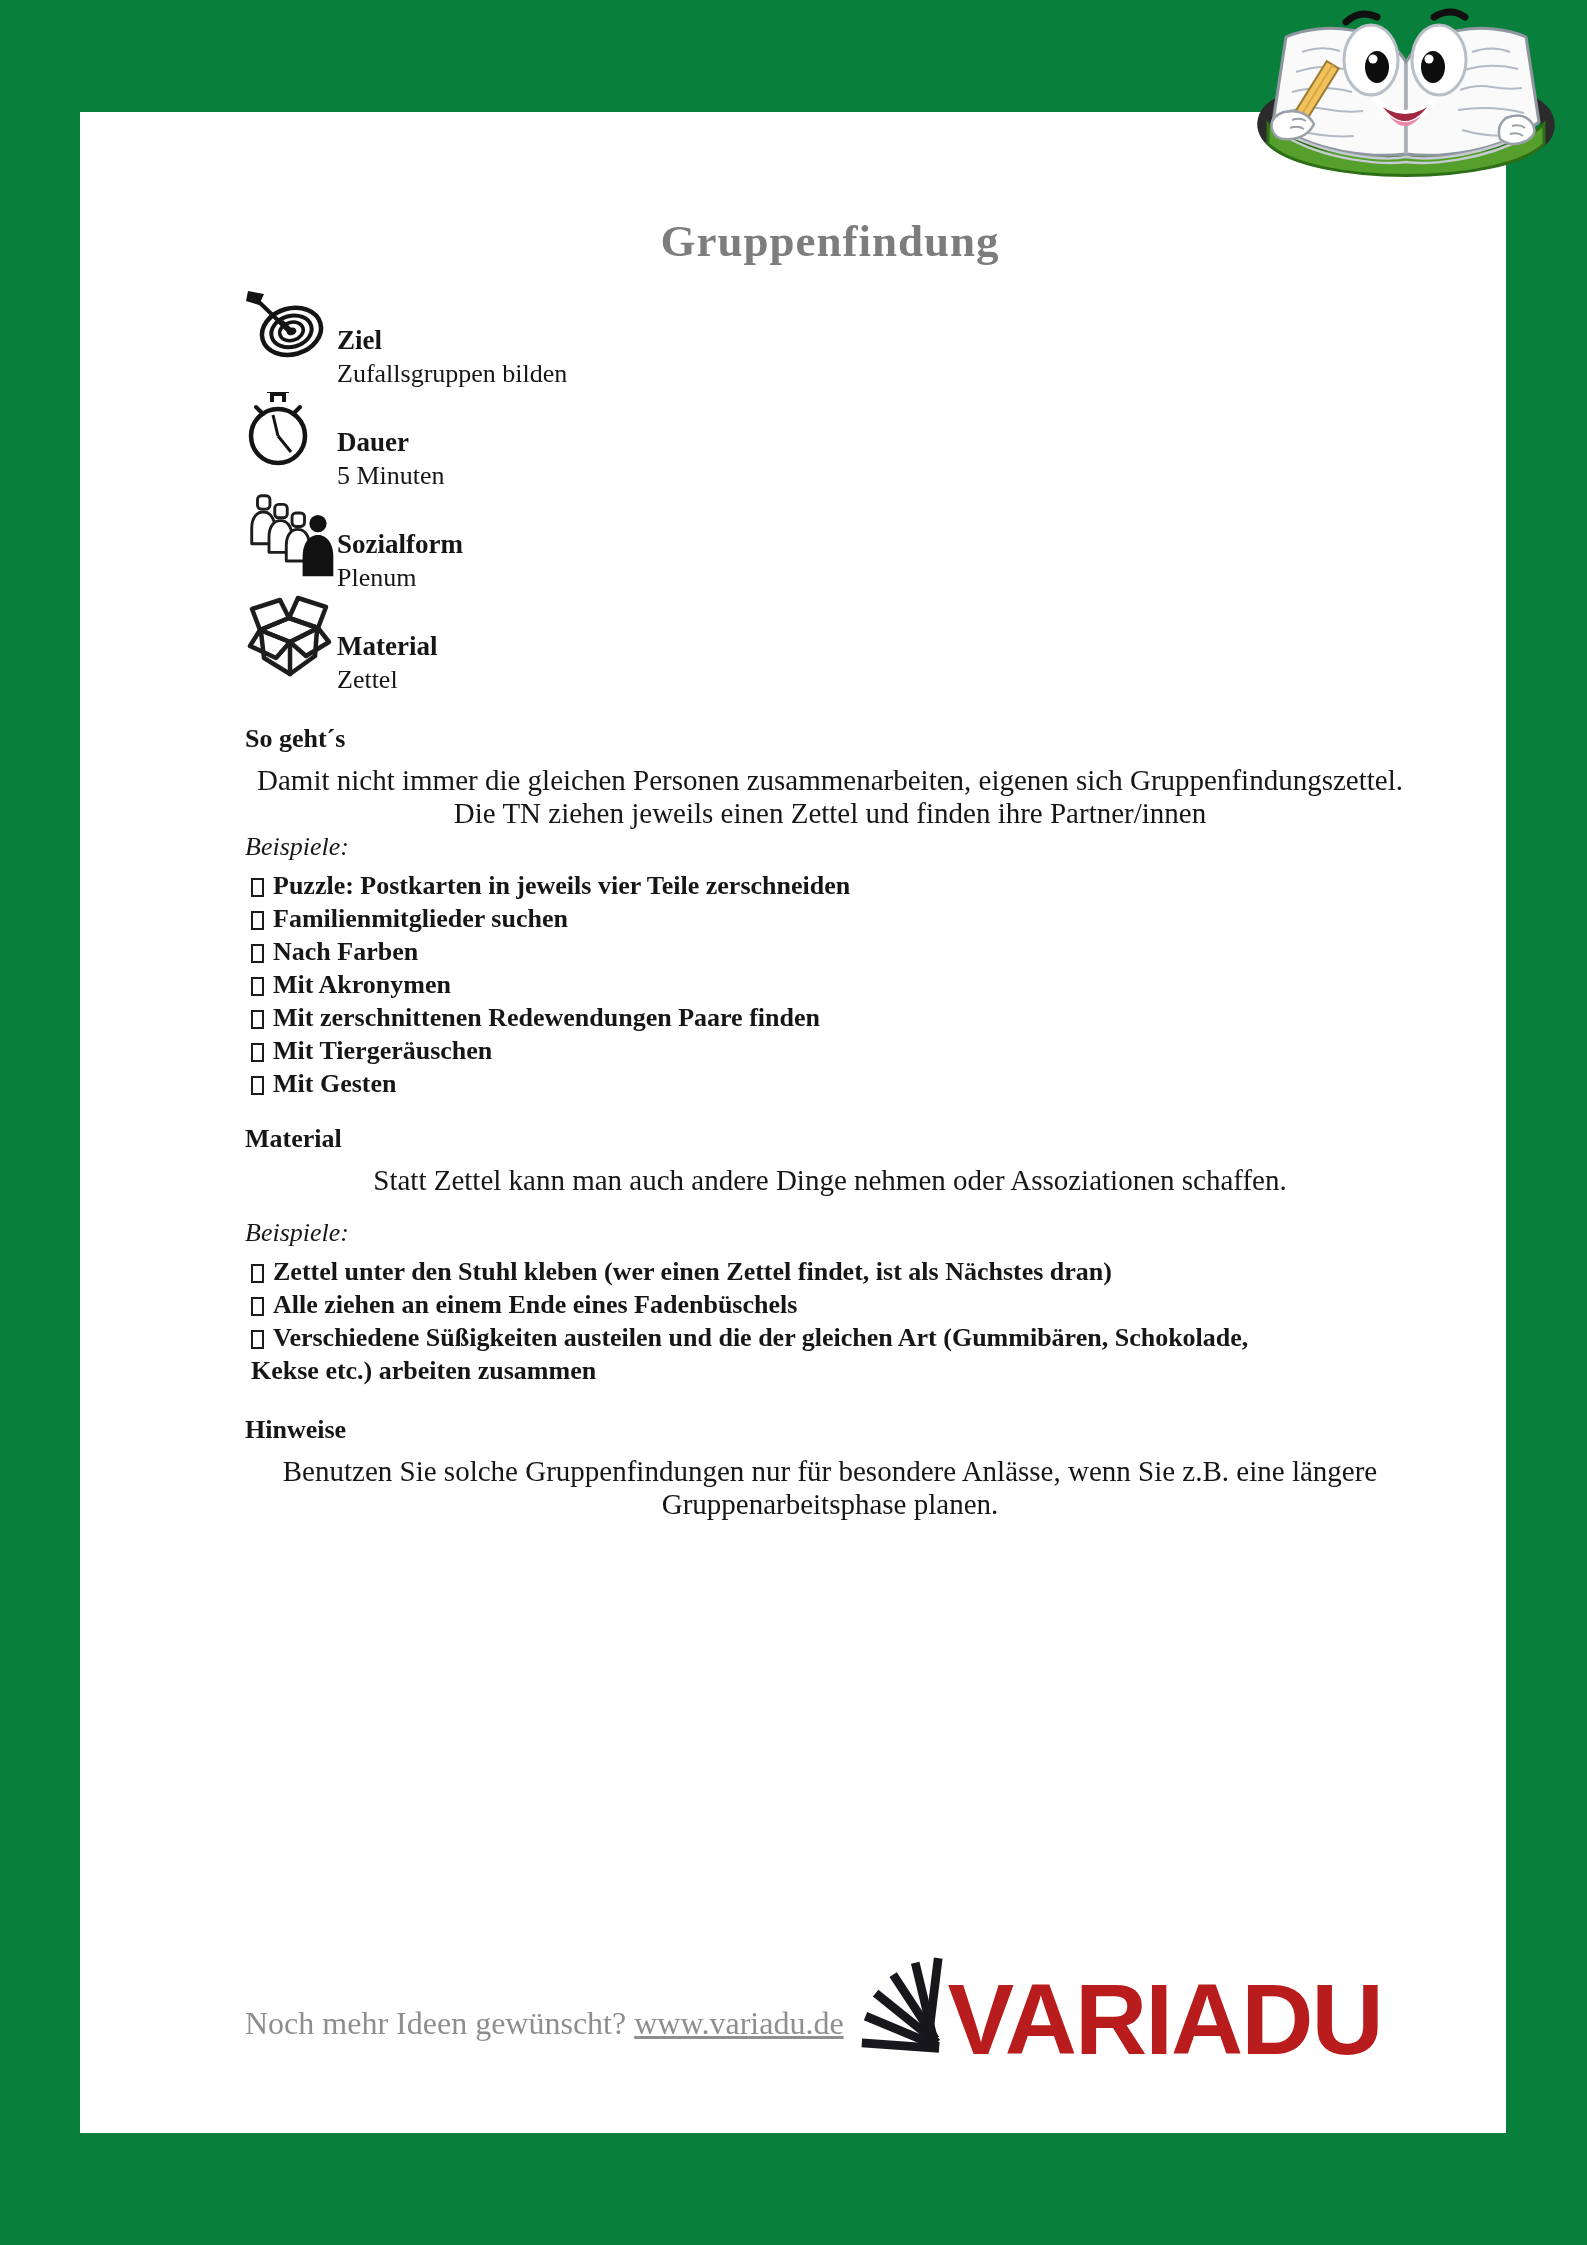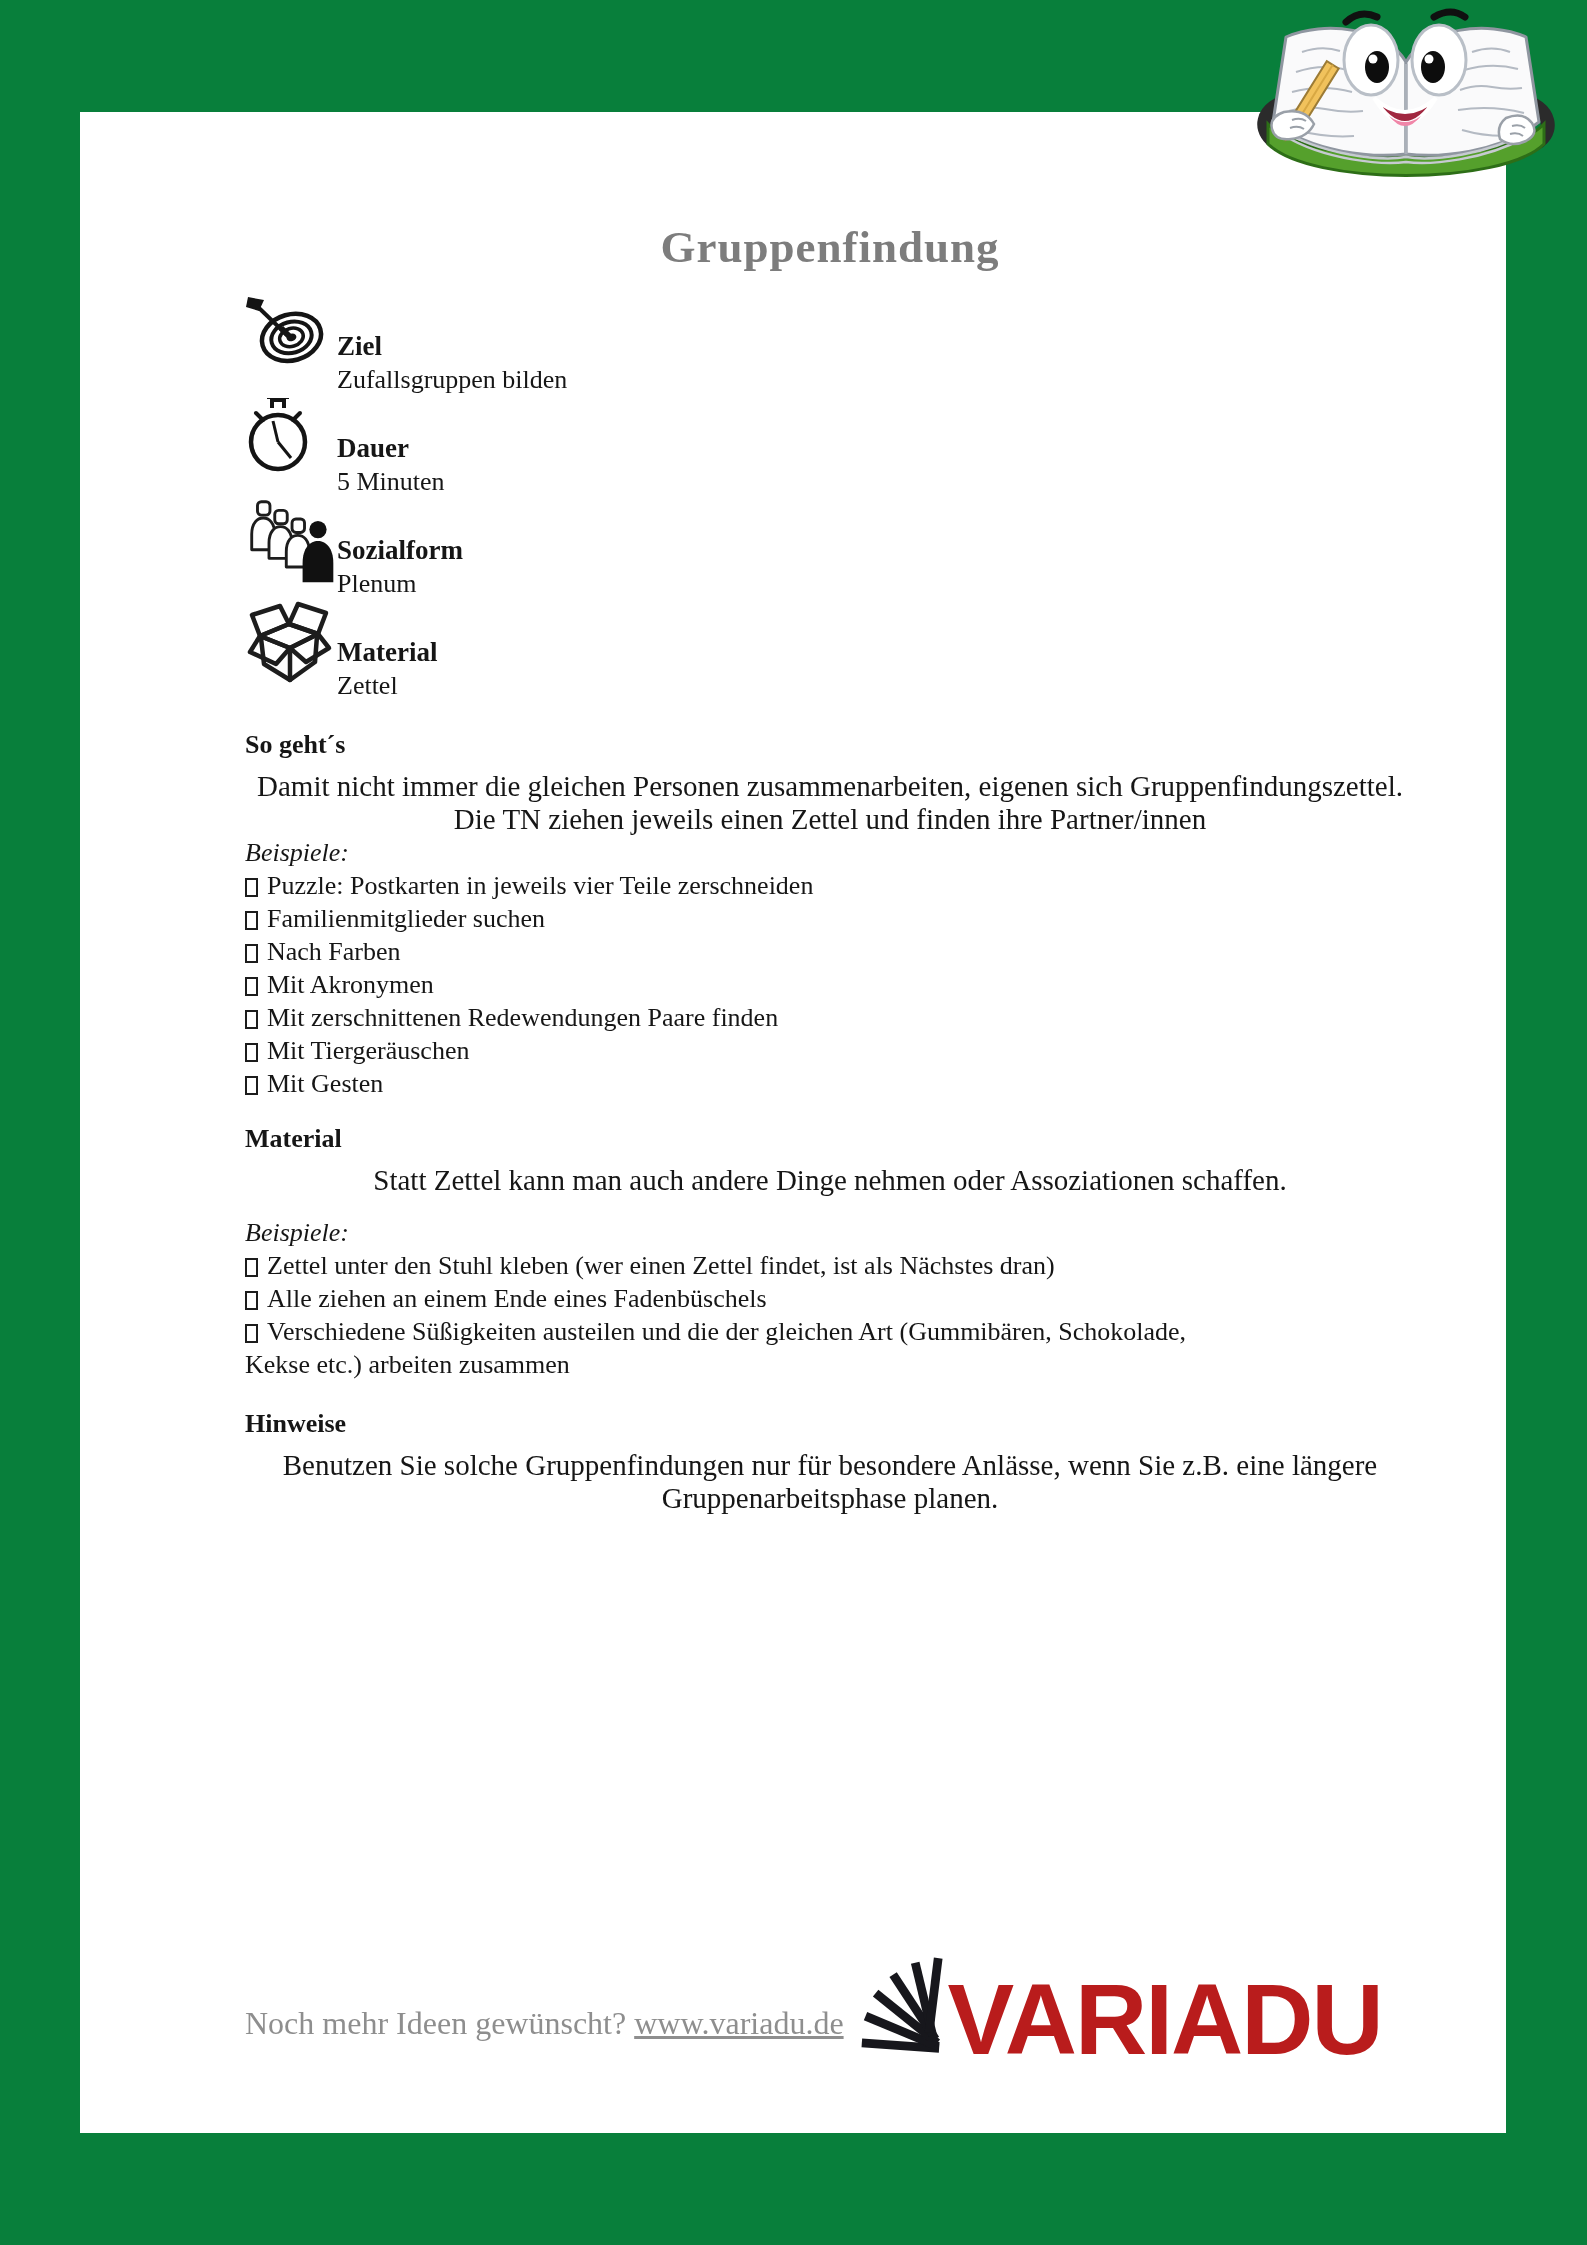--- a/index.html
+++ b/index.html
@@ -7,7 +7,7 @@
   .canvas{position:relative;width:1587px;height:2245px;background:#087f3b;overflow:hidden;
           font-family:"Liberation Serif","DejaVu Serif",serif;color:#161616;}
   .sheet{position:absolute;left:80px;top:112px;width:1426px;height:2021px;background:#ffffff;}
-  .content{position:absolute;left:165px;top:12px;width:1170px;}
+  .content{position:absolute;left:165px;top:6px;width:1170px;}
 
   .doc-title{margin:96px 0 0 0;text-align:center;font-size:45px;line-height:54px;
              font-weight:bold;color:#7d7d7d;letter-spacing:1px;}

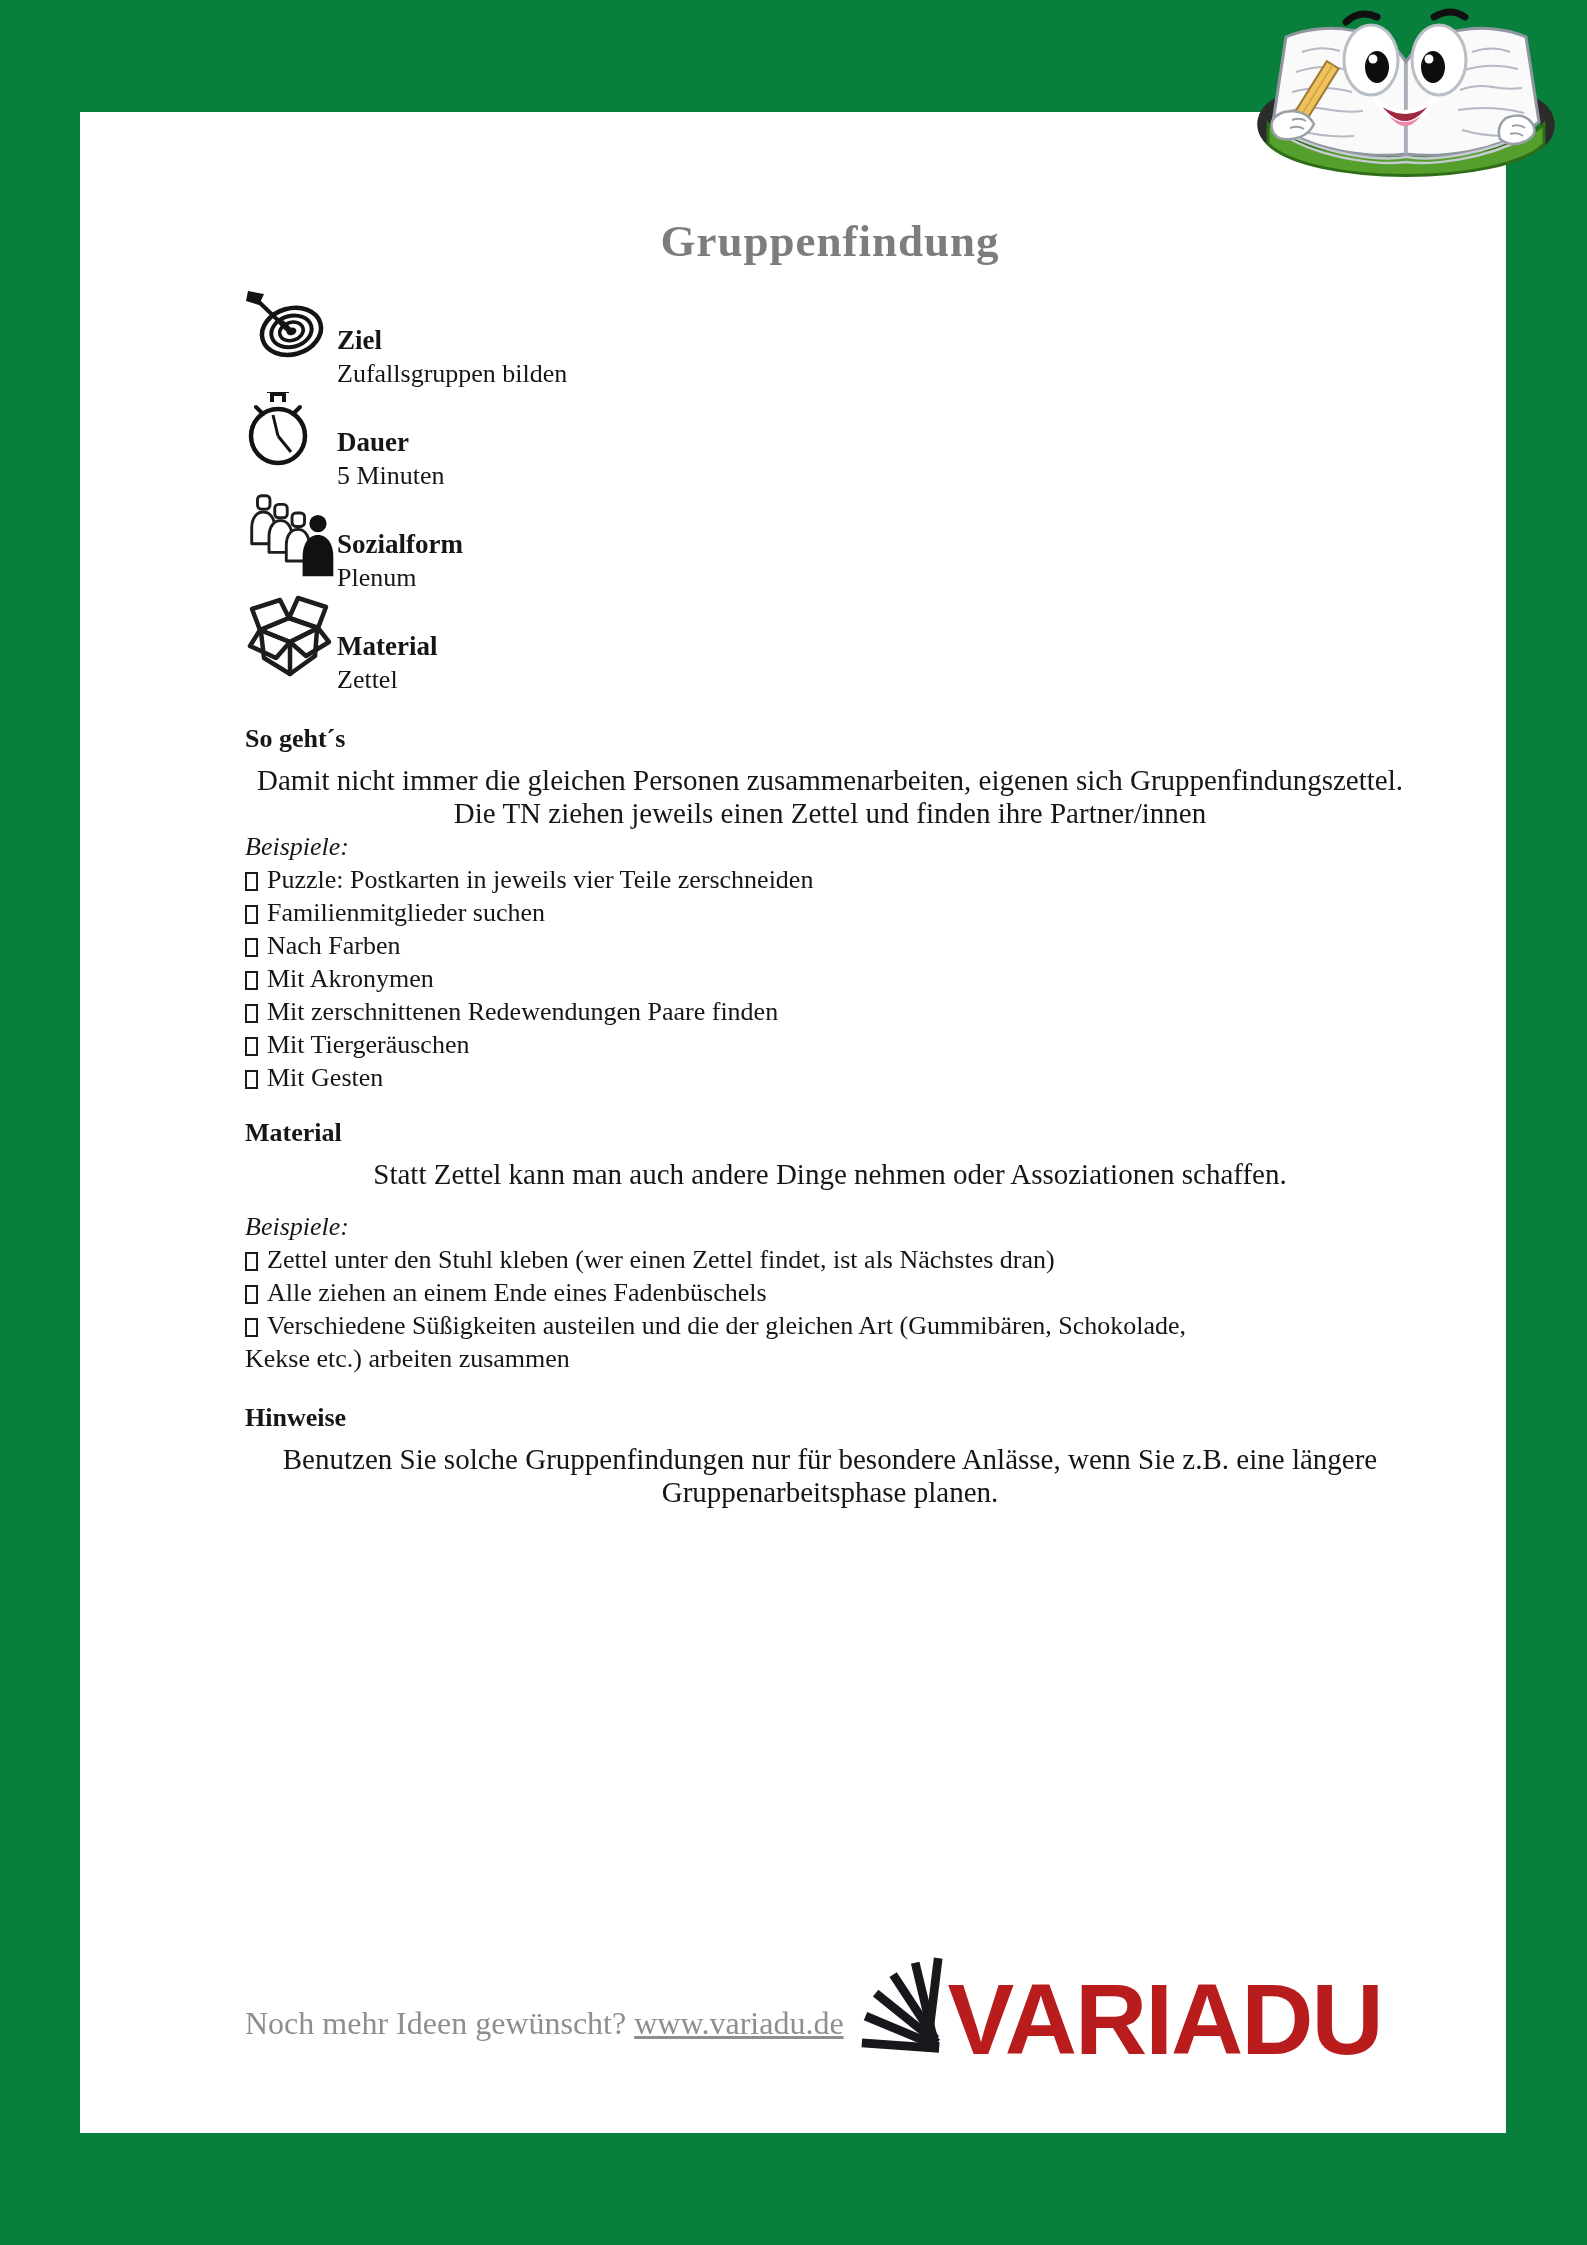--- a/index.html
+++ b/index.html
@@ -27,7 +27,7 @@
   .sec-var .beispiele{margin-top:19px;}
   .sec-notes{margin-top:26px;}
 
-  ul.bullets{list-style:none;margin:0;padding:0;}
+  ul.bullets{list-style:none;margin:6px;padding:0;font-weight:bold;}
   ul.bullets li{font-size:26px;line-height:33px;}
   ul.bullets li .li-text{white-space:pre-wrap;}
   .sq{display:inline-block;width:13px;height:19px;border:2px solid #1c1c1c;

